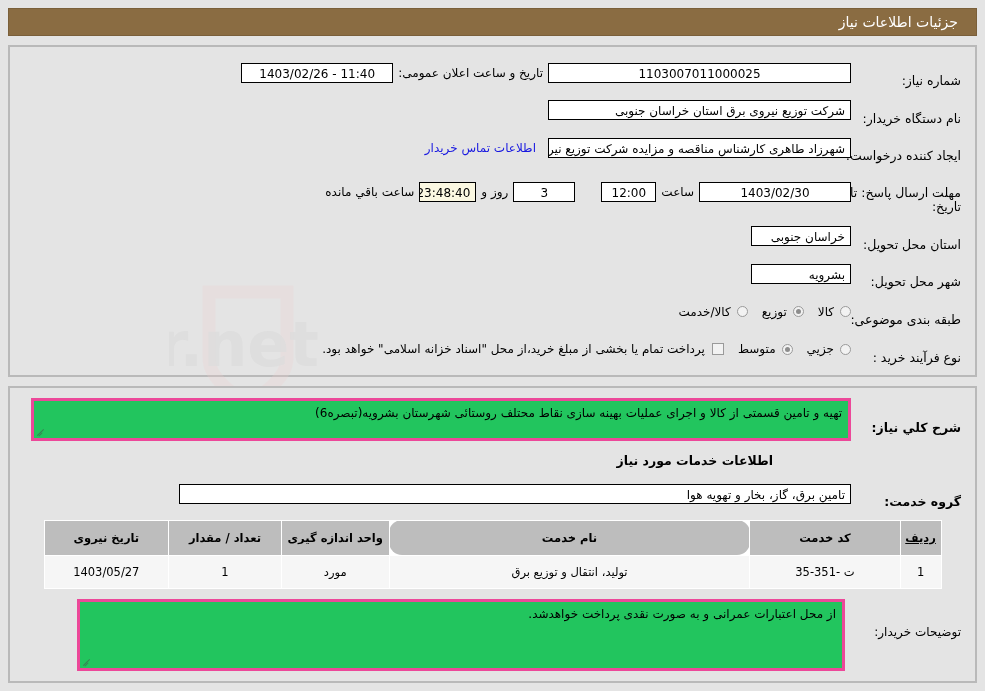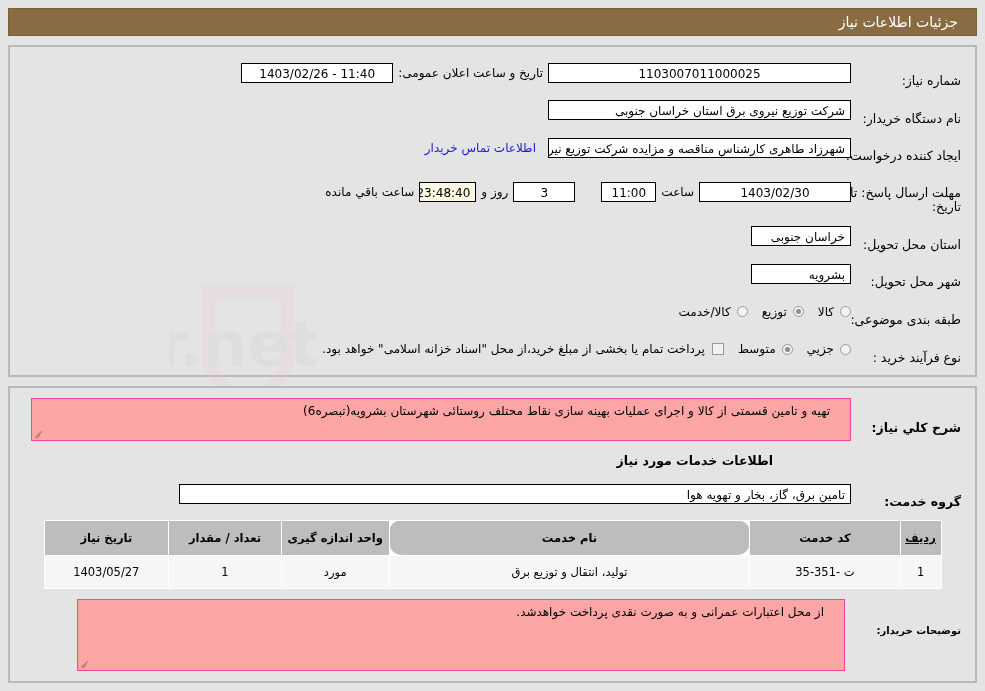--- a/index.html
+++ b/index.html
@@ -337,7 +337,7 @@
       </div>
       <div class="box w-date">1403/02/30</div>
       <div class="mini-lbl">ساعت</div>
-      <div class="box w-clock">11:00</div>
+      <div class="box w-clock">12:00</div>
       <div style="width:26px"></div>
       <div class="box w-days">3</div>
       <div class="mini-lbl">روز و</div>

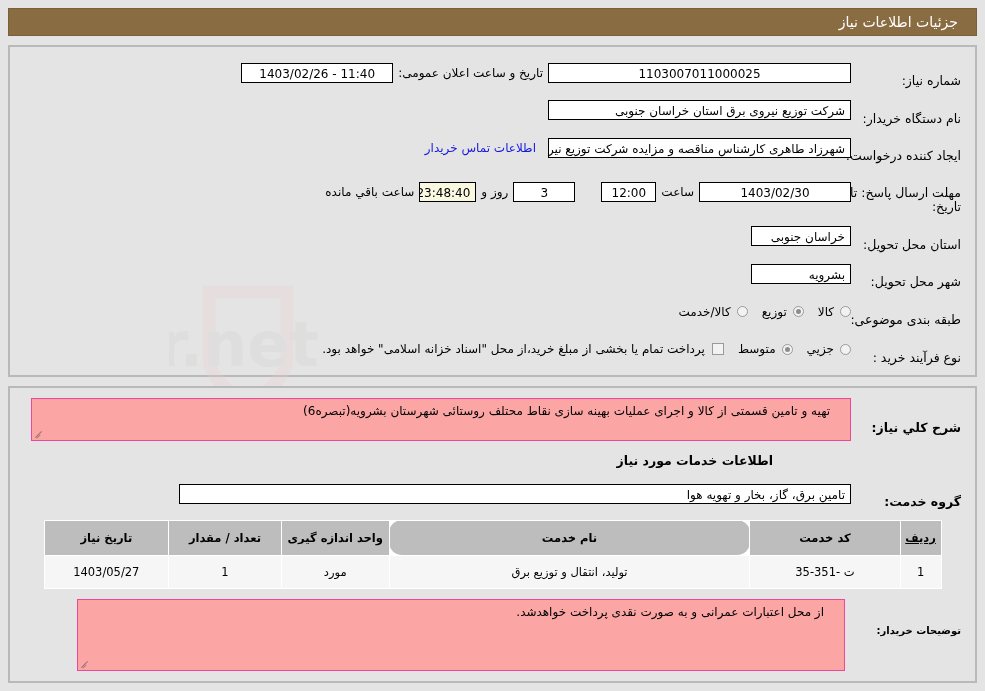--- a/index.html
+++ b/index.html
@@ -162,11 +162,11 @@
 
   
   .ta {
-    background: #fca5a5;
-    border: 1px solid #ec4899;
-    box-sizing: border-box;
-    font-size: 12px;
-    padding: 3px 20px;
+    background: #22c55e;
+    border: 3px solid #ec4899;
+    box-sizing: border-box;
+    font-size: 12px;
+    padding: 3px 6px;
     text-align: right;
     position: relative;
     overflow: hidden;

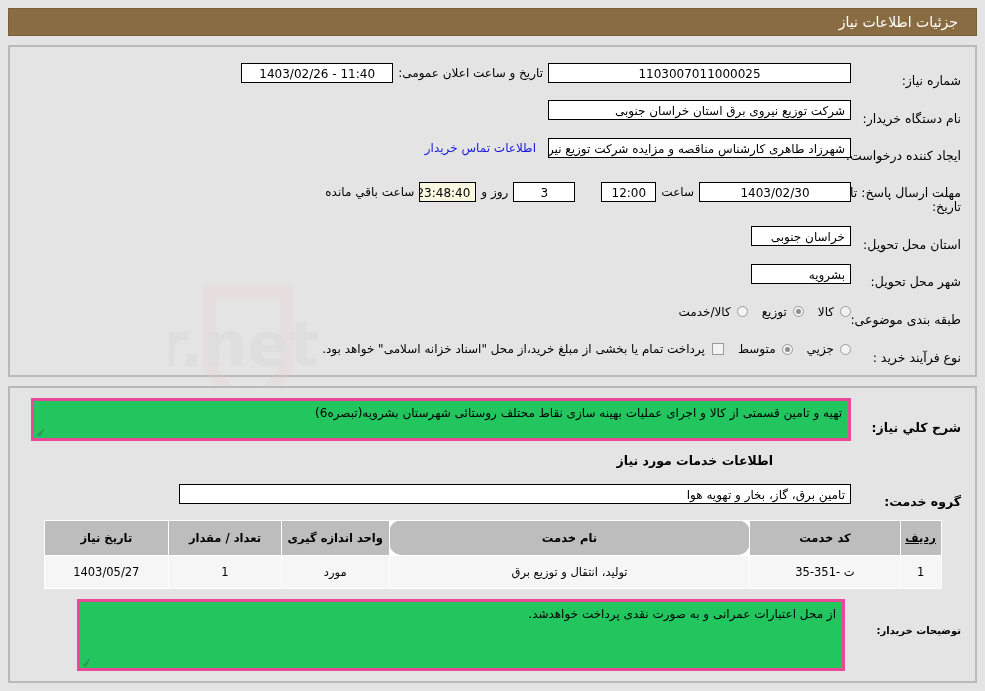--- a/index.html
+++ b/index.html
@@ -418,7 +418,7 @@
           <th class="c-name">نام خدمت</th>
           <th class="c-unit">واحد اندازه گیری</th>
           <th class="c-qty">تعداد / مقدار</th>
-          <th class="c-date">تاریخ نیاز</th>
+          <th class="c-date">تاریخ نیروی</th>
         </tr>
       </thead>
       <tbody>

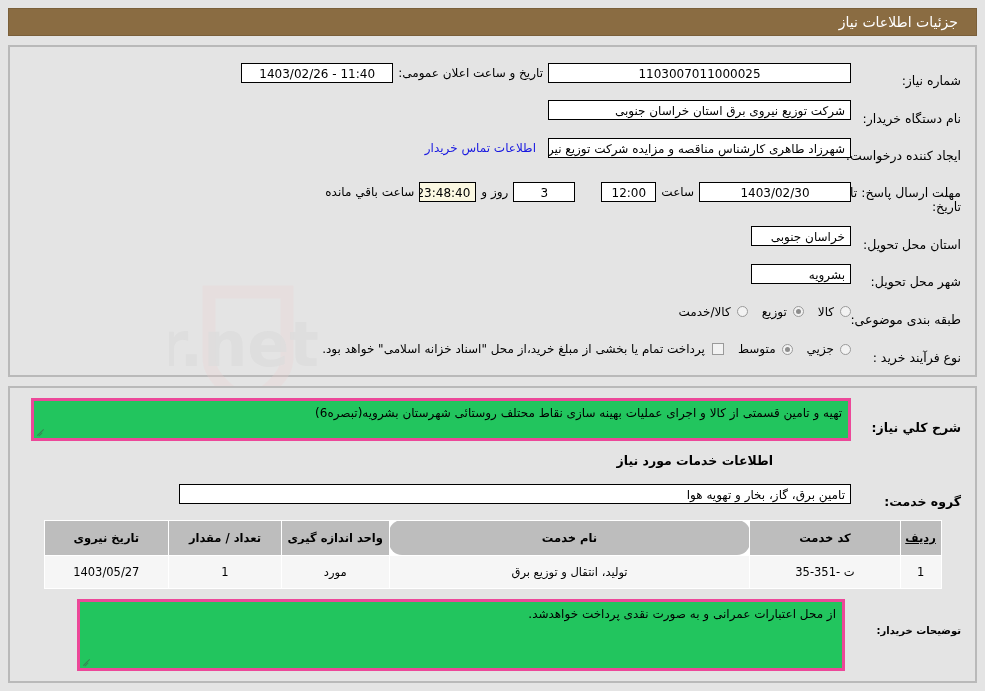--- a/index.html
+++ b/index.html
@@ -243,8 +243,8 @@
     margin-top: 10px;
   }
   .notes-lbl {
-    font-size: 10px;
-    font-weight: bold;
+    font-size: 12px;
+    font-weight: normal;
     width: 116px;
     flex: 0 0 116px;
     text-align: right;

